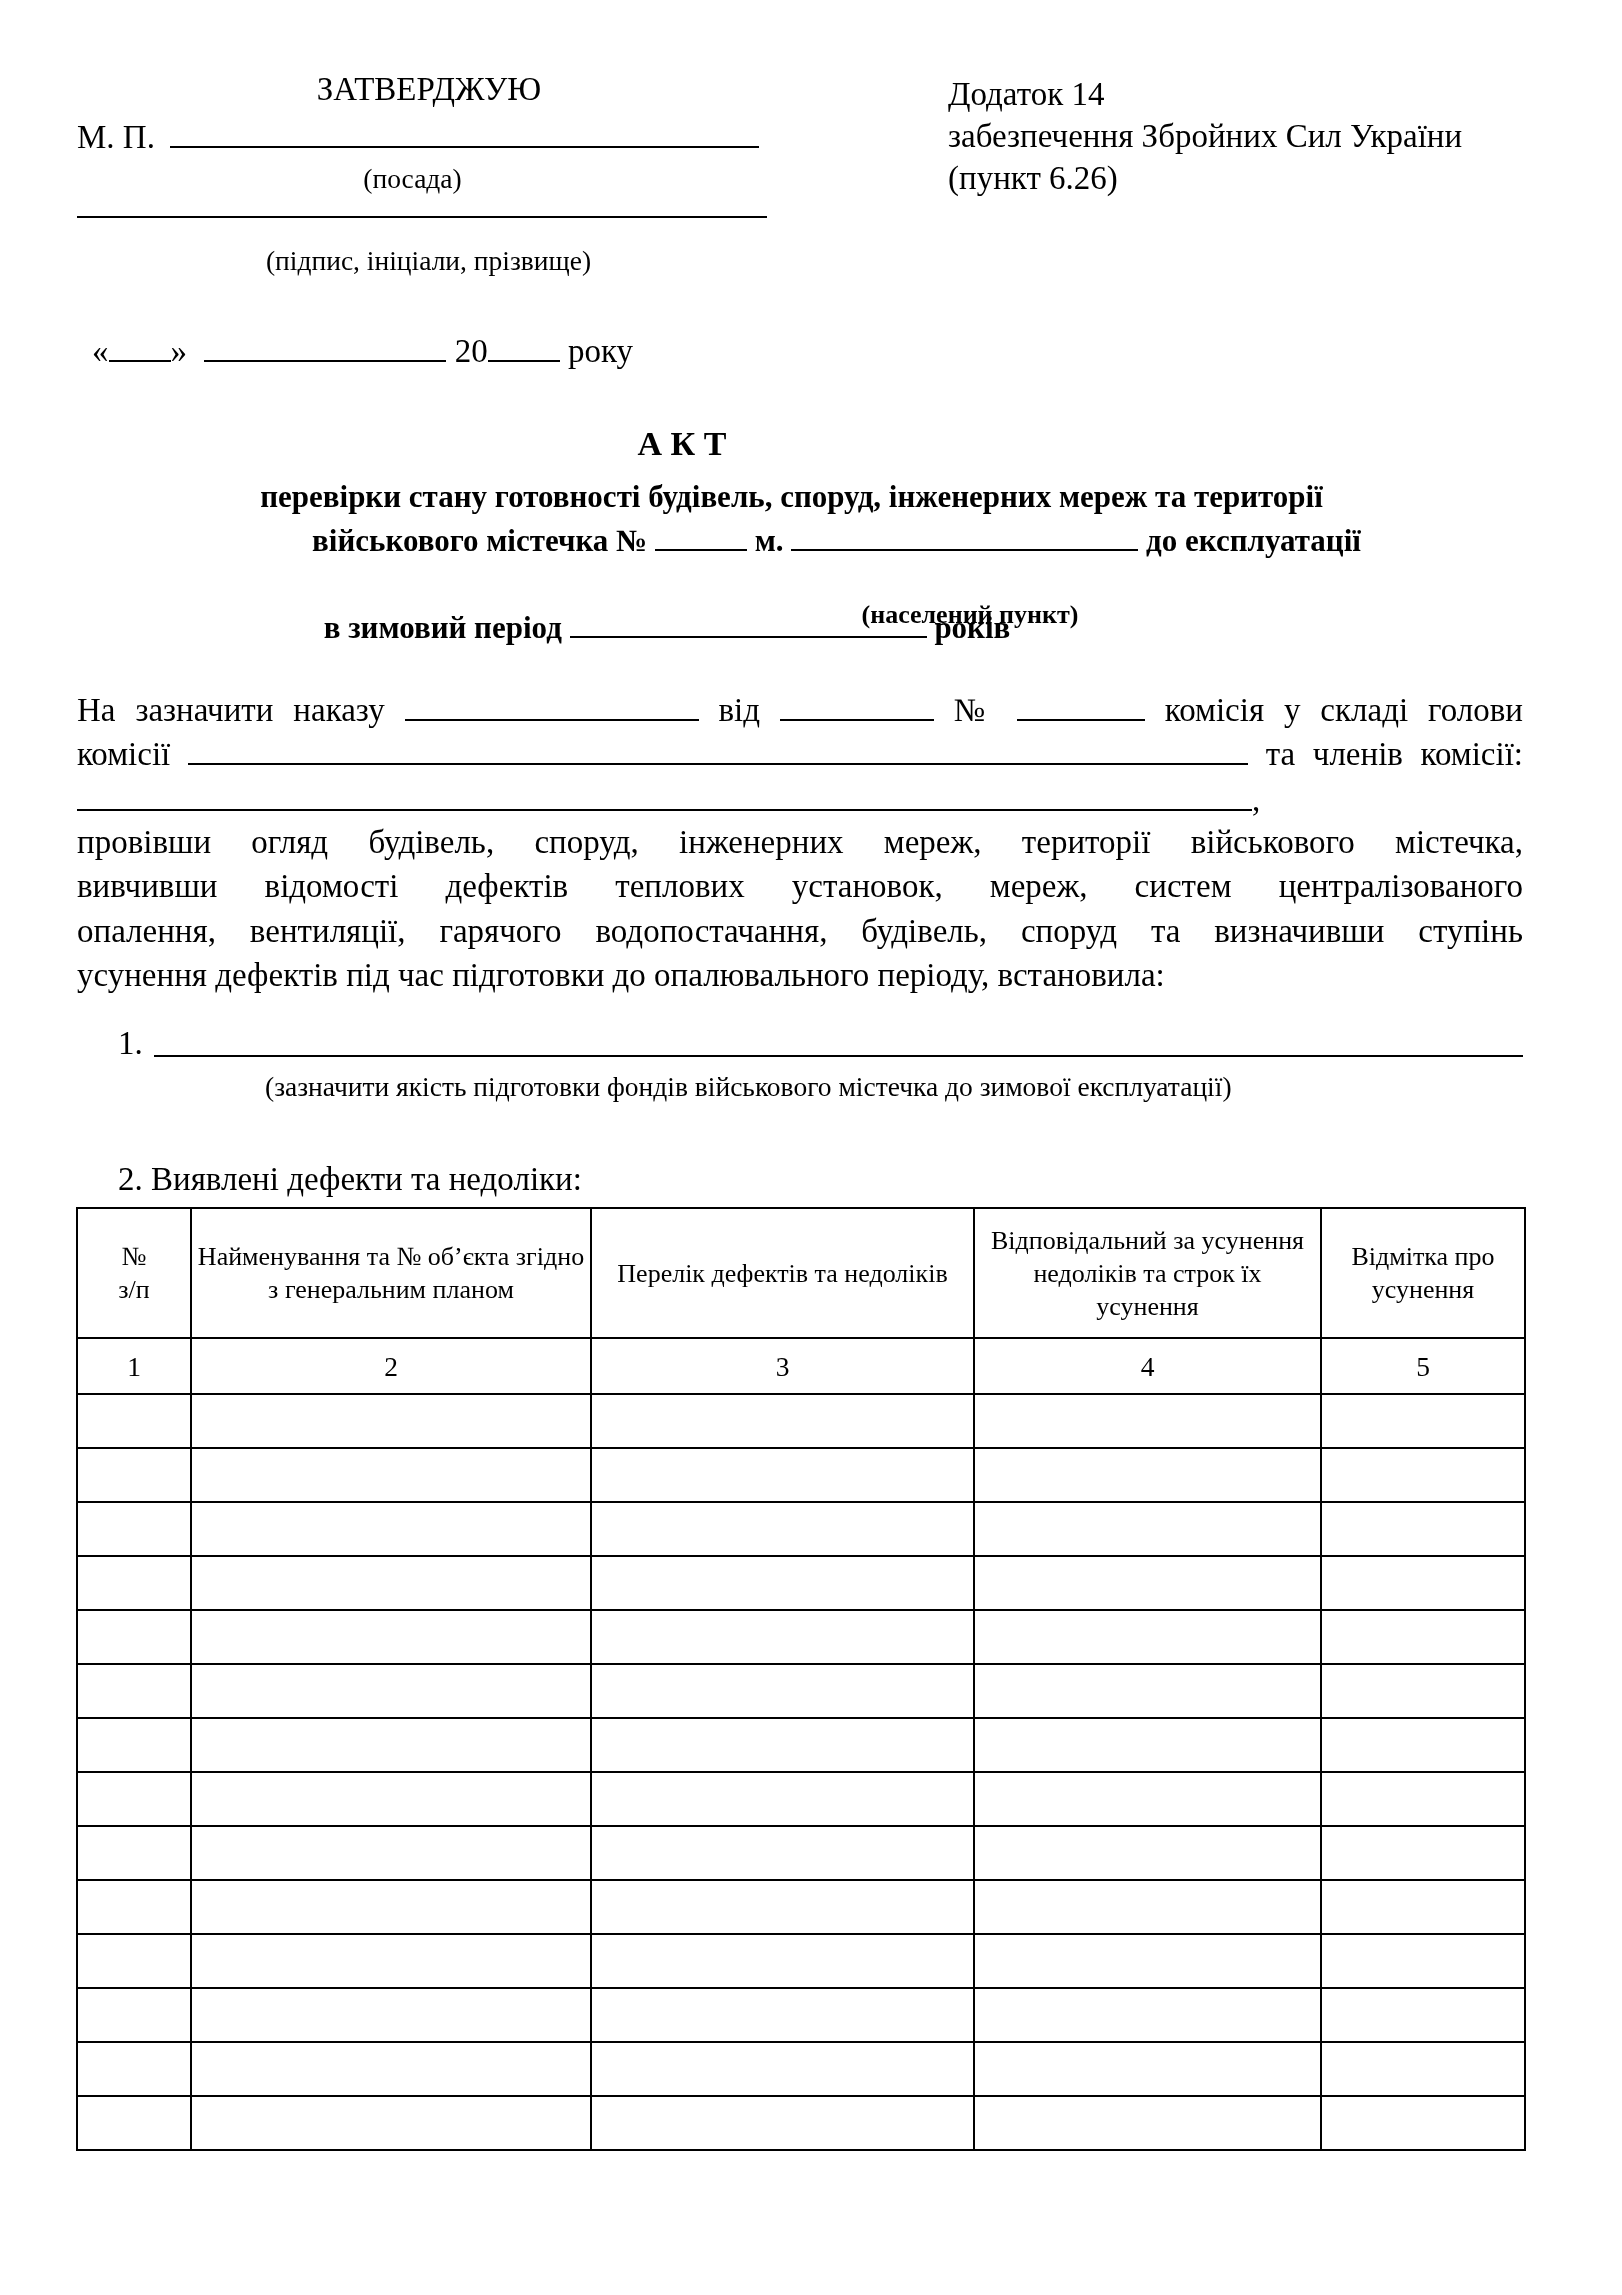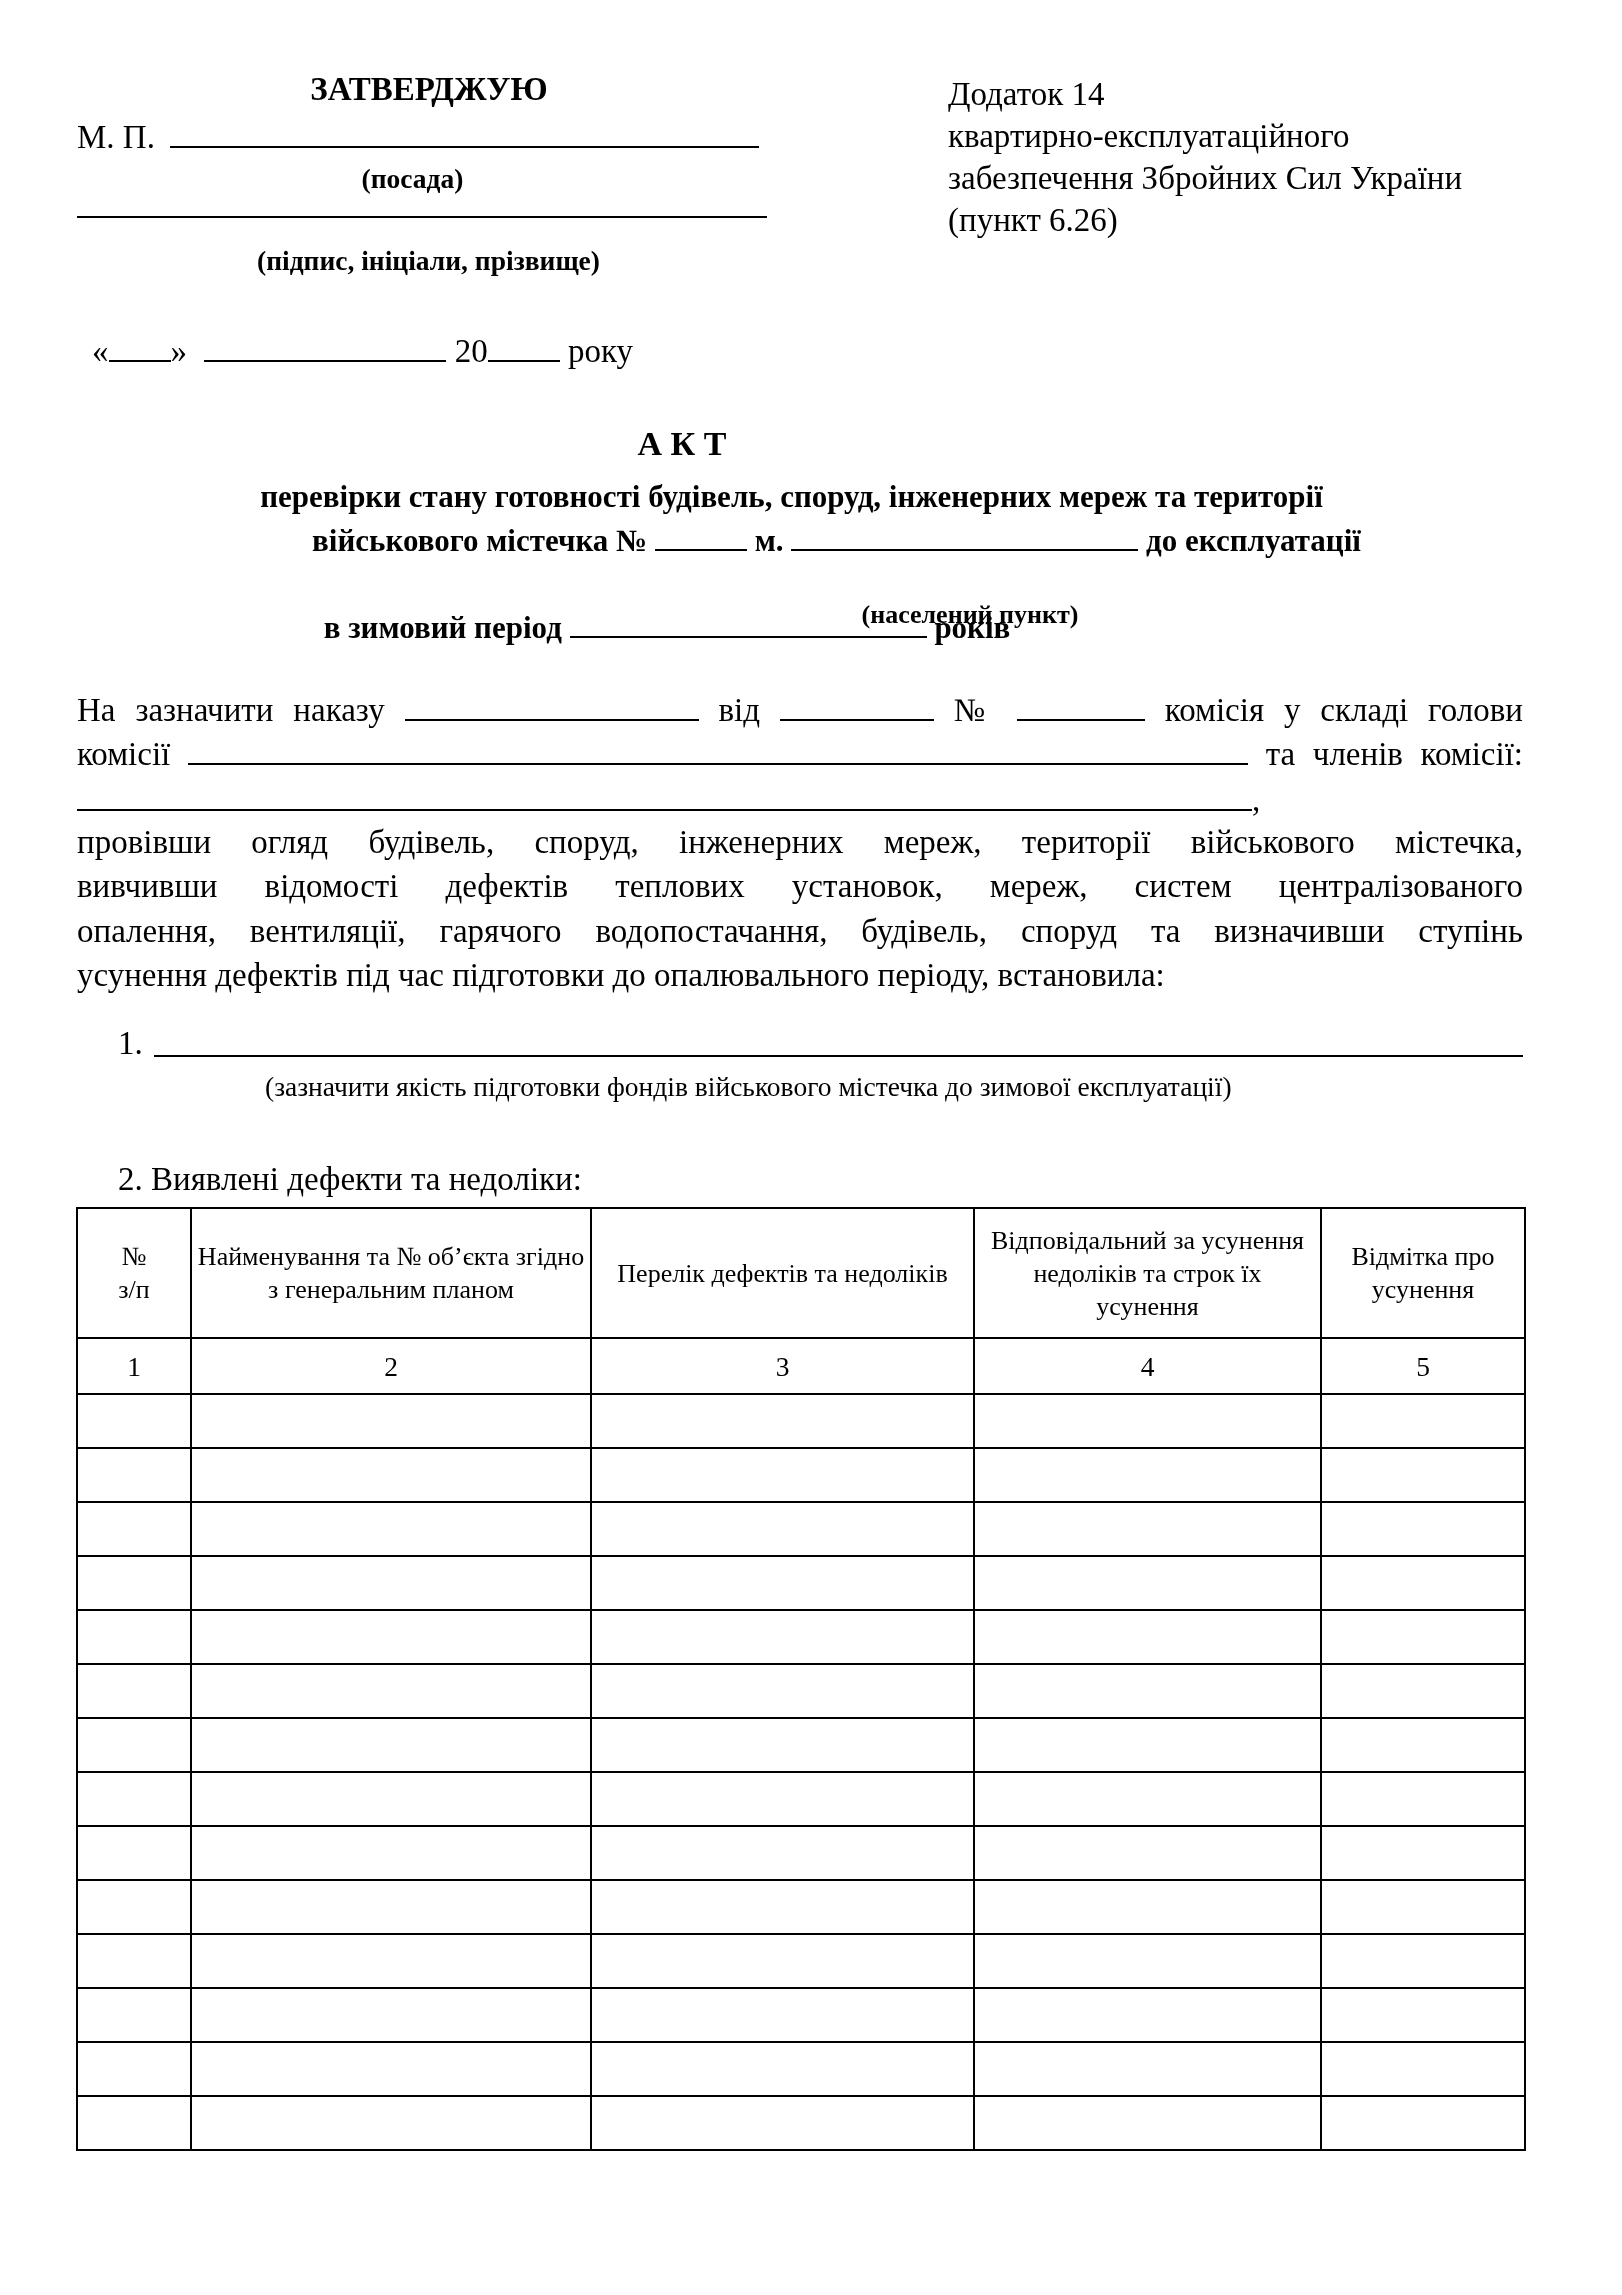--- a/index.html
+++ b/index.html
@@ -11,7 +11,7 @@
     .t50 { font-size: 33px; line-height: 1; }
     .t42 { font-size: 27.5px; line-height: 1; }
     .b { font-weight: bold; }
-    .c { text-align: center; font-weight: bold; }
+    .c { text-align: center; }
     .uline { display: inline-block; border-bottom: 2px solid #000; height: 0; vertical-align: baseline; }
 
     

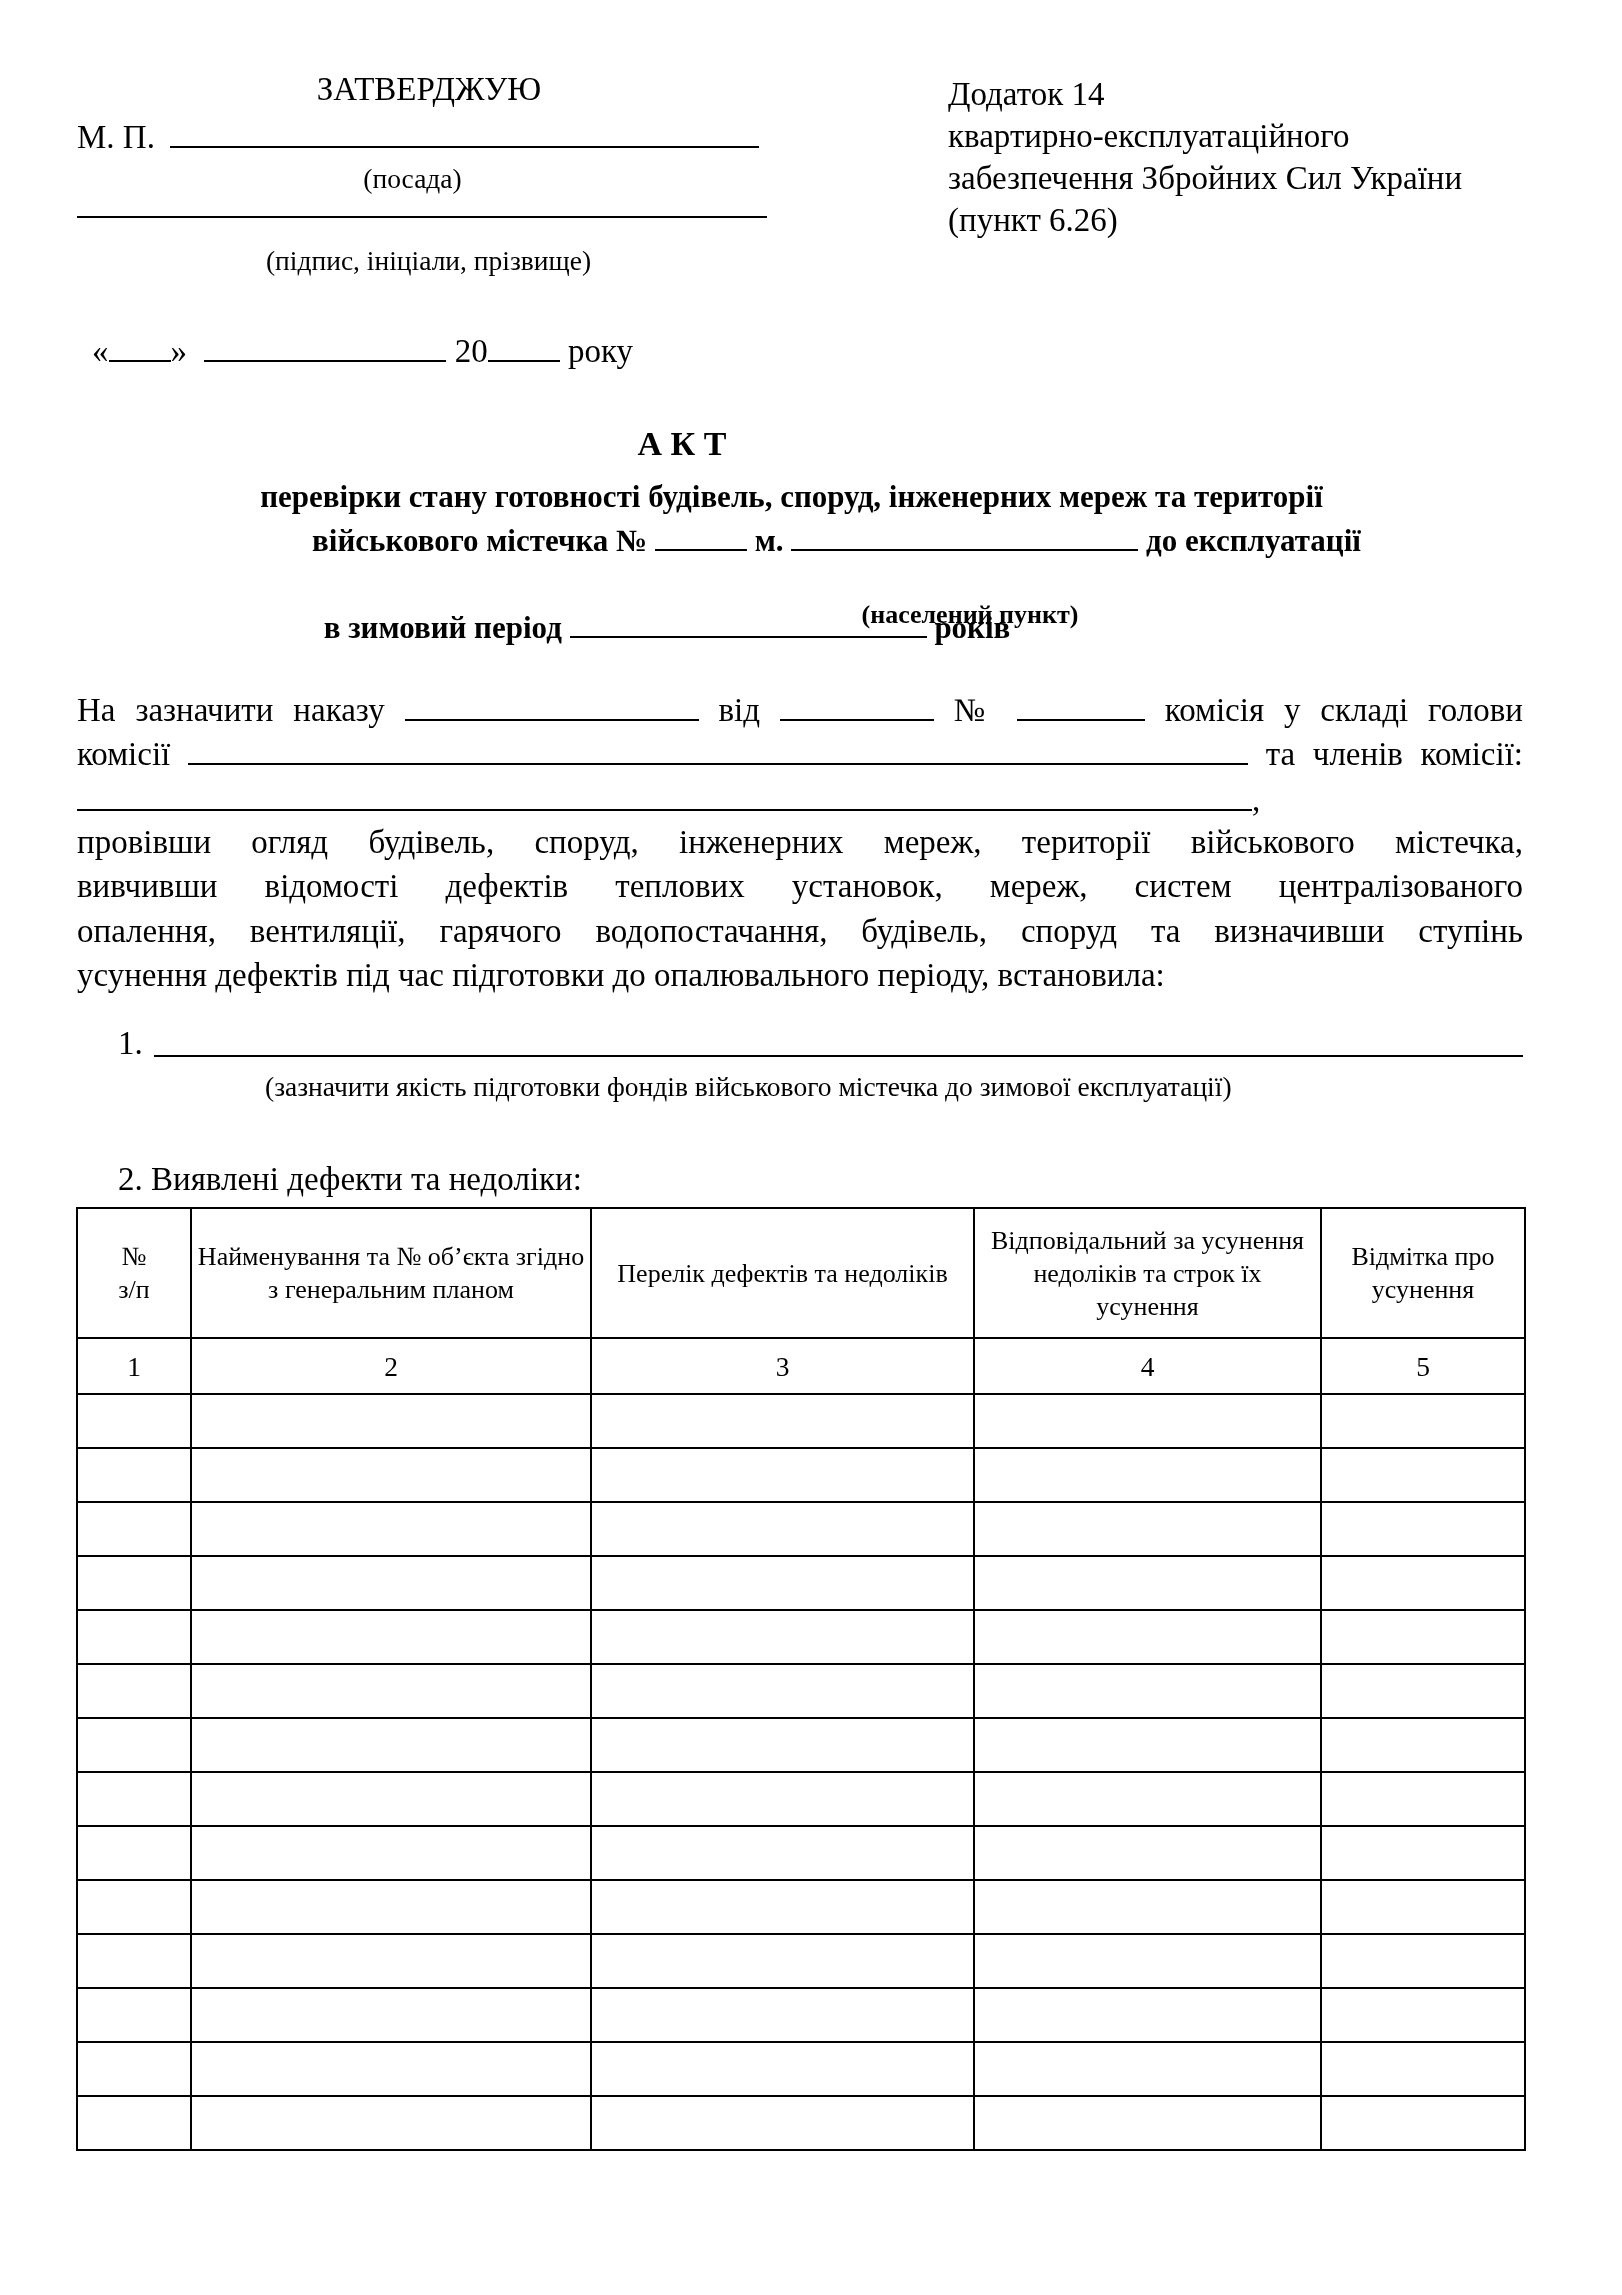--- a/index.html
+++ b/index.html
@@ -84,7 +84,6 @@
 
 <div id="appendix" class="abs">
   <div>Додаток 14</div>
-  <div>квартирно-експлуатаційного</div>
   <div>забезпечення Збройних Сил України</div>
   <div>(пункт 6.26)</div>
 </div>

